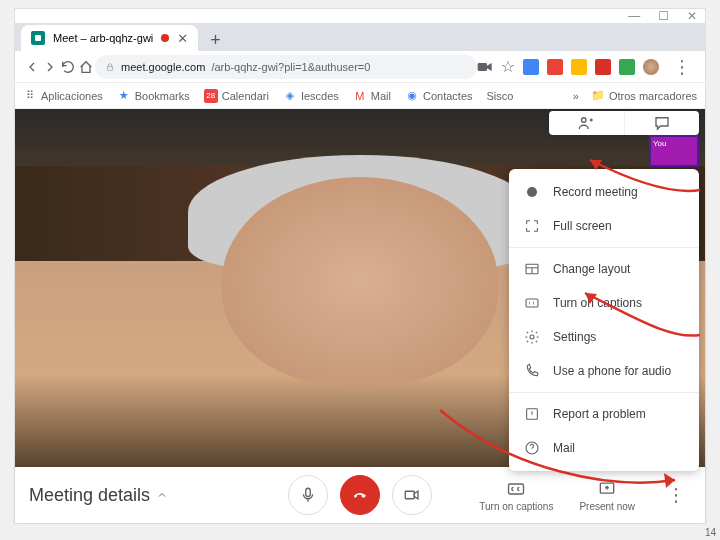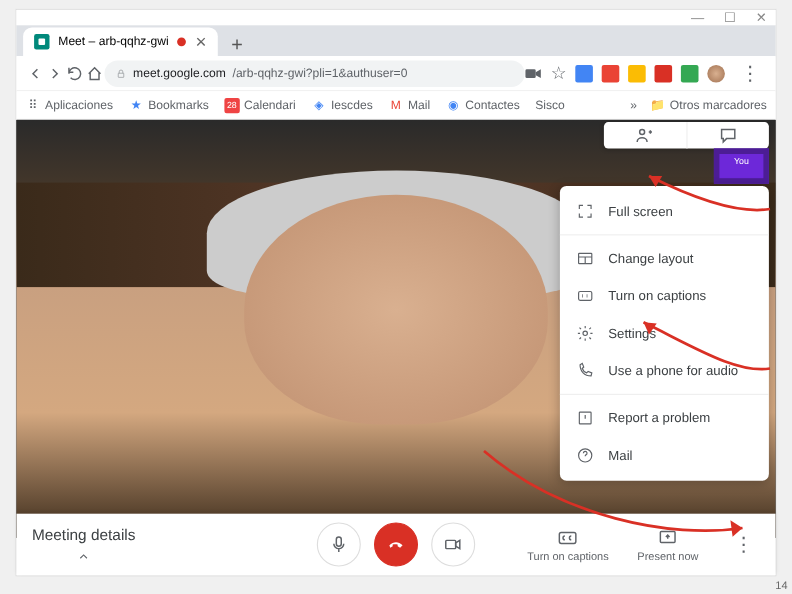--- a/index.html
+++ b/index.html
@@ -37,7 +37,7 @@
   .face { position:absolute; left:30%; top:18%; width:40%; height:55%; background:radial-gradient(ellipse,#d9b090,#c09070); border-radius:50% 50% 45% 45%; }
   .hair { position:absolute; left:25%; top:12%; width:50%; height:30%; background:#ccc; border-radius:50% 50% 20% 20%; }
   
-  .pip { position: absolute; right: 6px; top: 26px; width: 50px; height: 32px; background: #6d28d9; border: 5px solid #4c1d95; font-size: 8px; color: #fff; padding: 2px; text-align: center; }
+  .pip { position: absolute; right: 6px; top: 26px; width: 50px; height: 32px; background: #a21caf; border: 2px solid #4c1d95; font-size: 8px; color: #fff; padding: 2px; }
   .piptab { position:absolute; right:6px; top:2px; width:150px; height:24px; background:#fff; border-radius:4px; box-shadow:0 1px 4px rgba(0,0,0,0.2); display:flex;}
   .piptab > div { flex:1; display:flex; align-items:center; justify-content:center; color:#5f6368;}
   .piptab > div:first-child { border-right:1px solid #eee;}

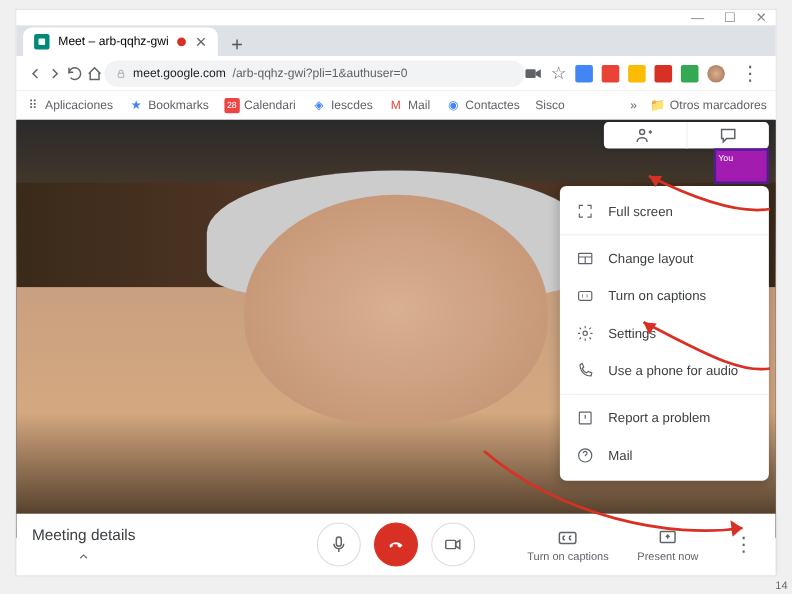--- a/index.html
+++ b/index.html
@@ -191,6 +191,12 @@
     <div class="pip"><span>You</span></div>
 
     <div class="menu">
+      <div class="menuitem">
+        <span class="micon">
+            <span class="recdot"></span>
+          </span>
+        <span>Record meeting</span>
+      </div>
       <div class="menuitem">
         <span class="micon">
             <svg viewBox="0 0 24 24">

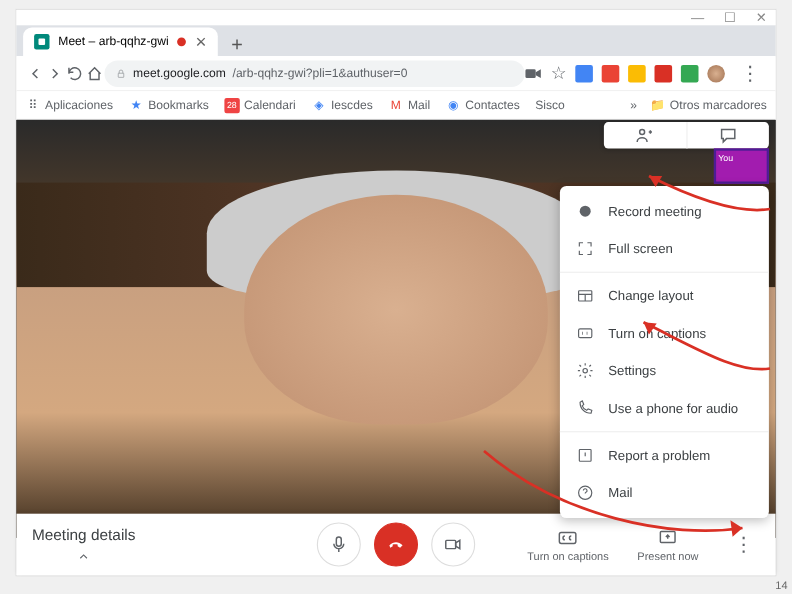--- a/index.html
+++ b/index.html
@@ -50,7 +50,7 @@
   .recdot { width:10px; height:10px; background:#5f6368; border-radius:50%; }
   
   .bottombar { position: absolute; bottom: 0; left: 0; right: 0; height: 56px; background: #fff; display: flex; align-items: center; padding: 0 14px; box-shadow: 0 -1px 4px rgba(0,0,0,0.08); }
-  .details { display: flex; align-items: center; gap: 6px; font-size: 14px; color: #3c4043; flex-direction: column; }
+  .details { display: flex; align-items: center; gap: 6px; font-size: 18px; color: #3c4043; }
   .controls { position: absolute; left: 50%; transform: translateX(-50%); display: flex; gap: 12px; }
   .ctrlbtn { width: 40px; height: 40px; border: 1px solid #ddd; border-radius: 50%; display: flex; align-items: center; justify-content: center; background: #fff; }
   .ctrlbtn.red { background: #d93025; border-color: #d93025; }

